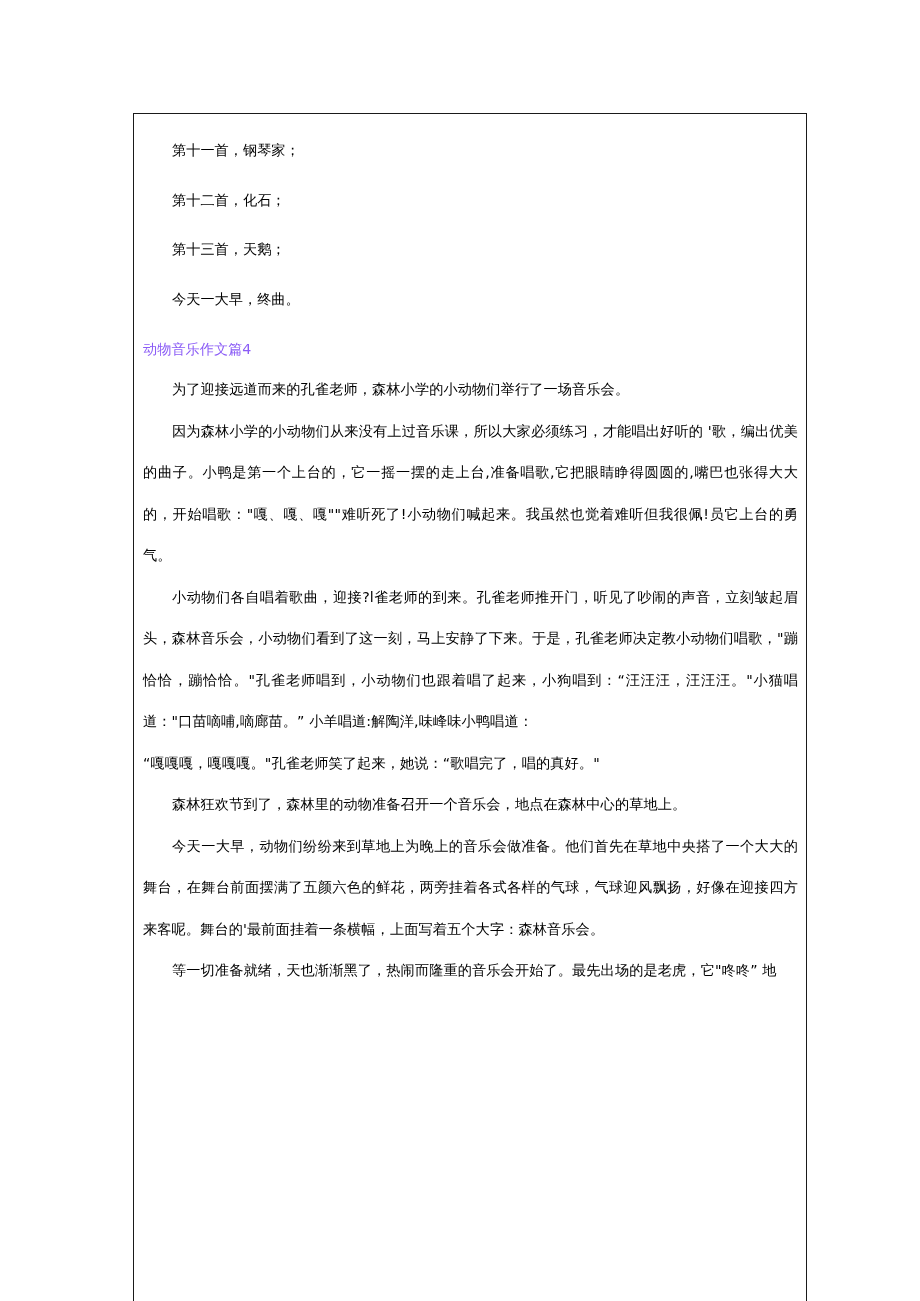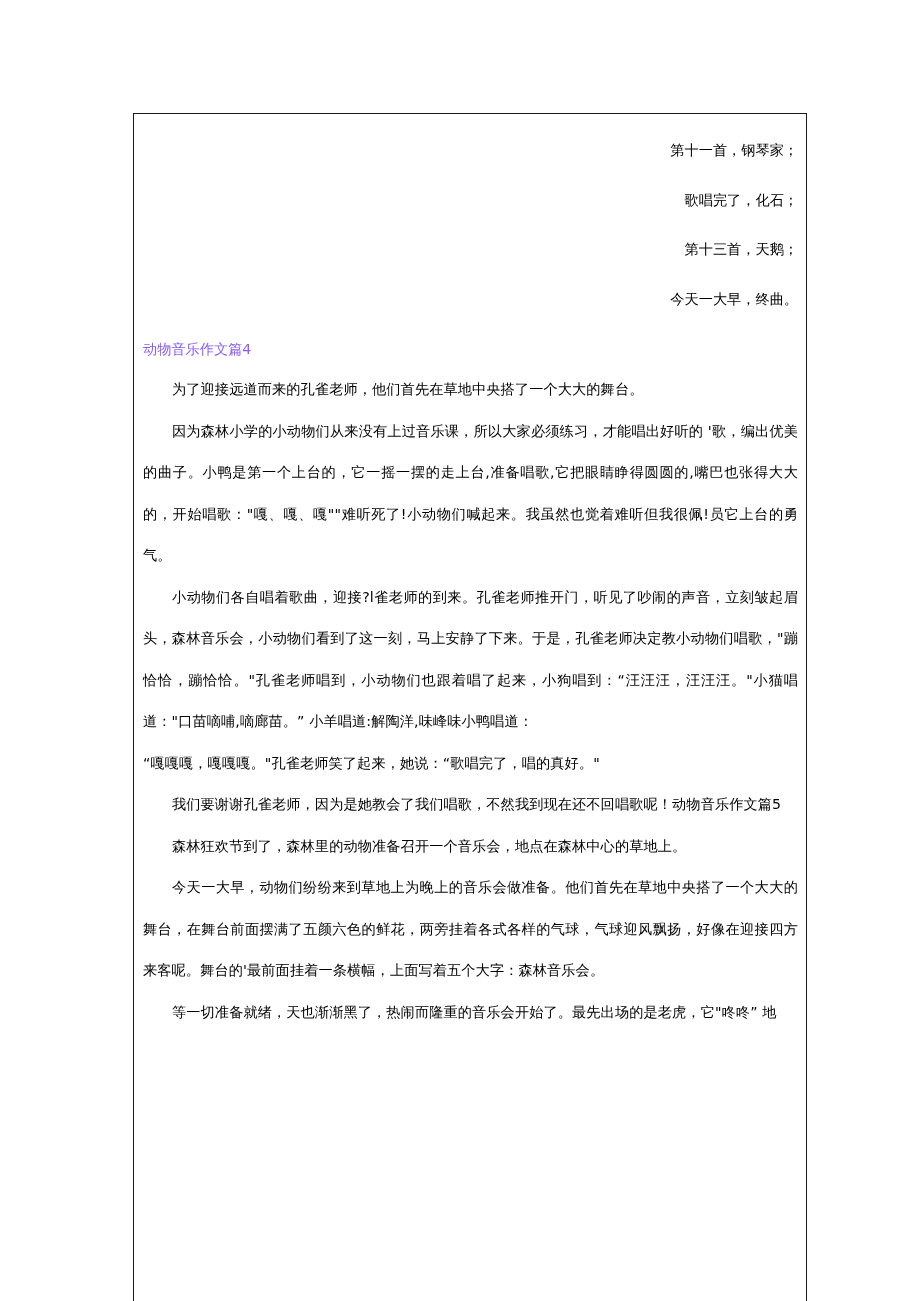--- a/index.html
+++ b/index.html
@@ -66,7 +66,6 @@
     text-indent: 29px;
     color: #000000;
     white-space: nowrap;
-    text-align: right;
   }
 
   

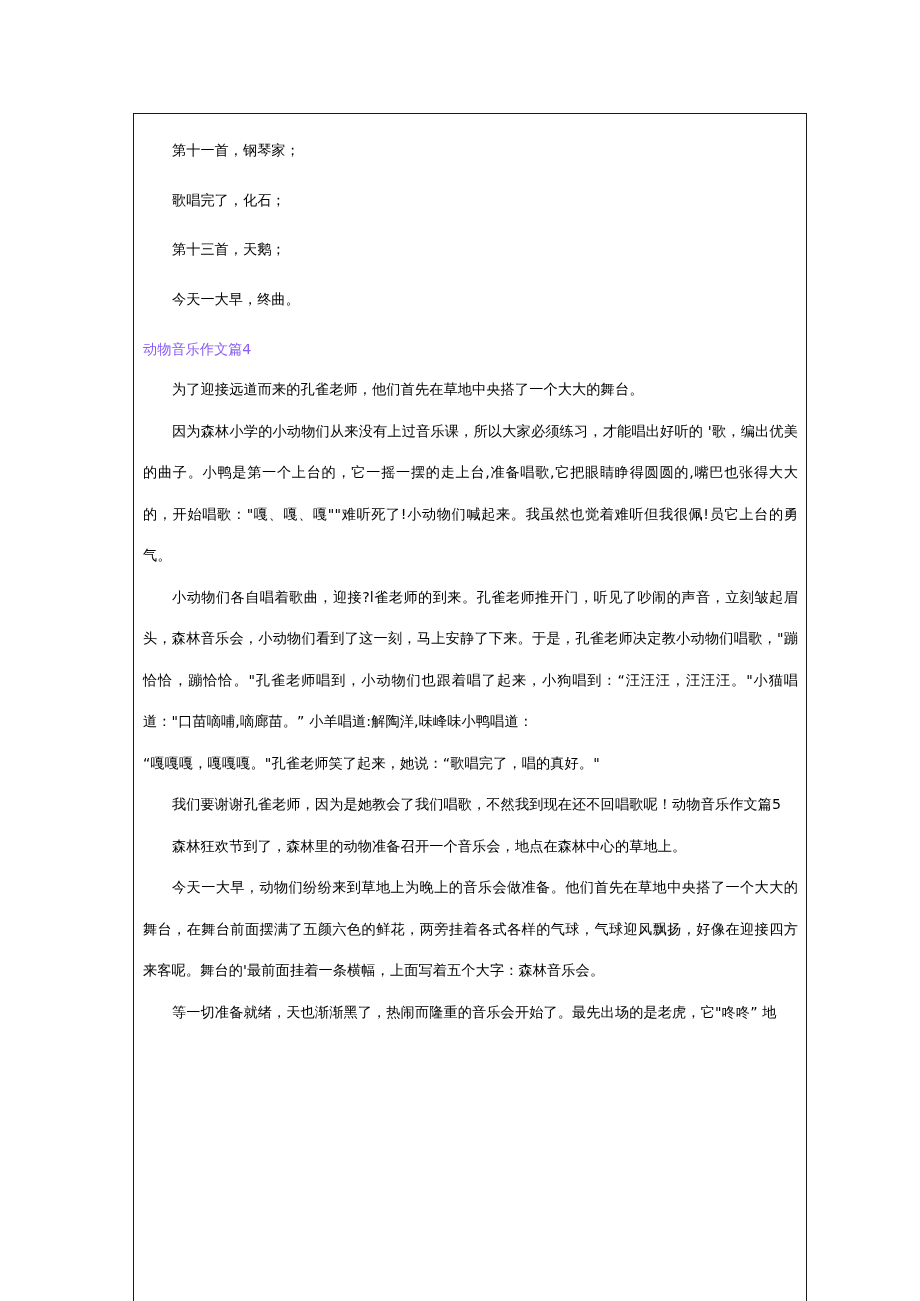--- a/index.html
+++ b/index.html
@@ -104,7 +104,7 @@
       <div class="frame-top-gap"></div>
 
       <p class="song-line">第十一首，钢琴家；</p>
-      <p class="song-line">歌唱完了，化石；</p>
+      <p class="song-line">第十二首，化石；</p>
       <p class="song-line">第十三首，天鹅；</p>
       <p class="song-line">今天一大早，终曲。</p>
 

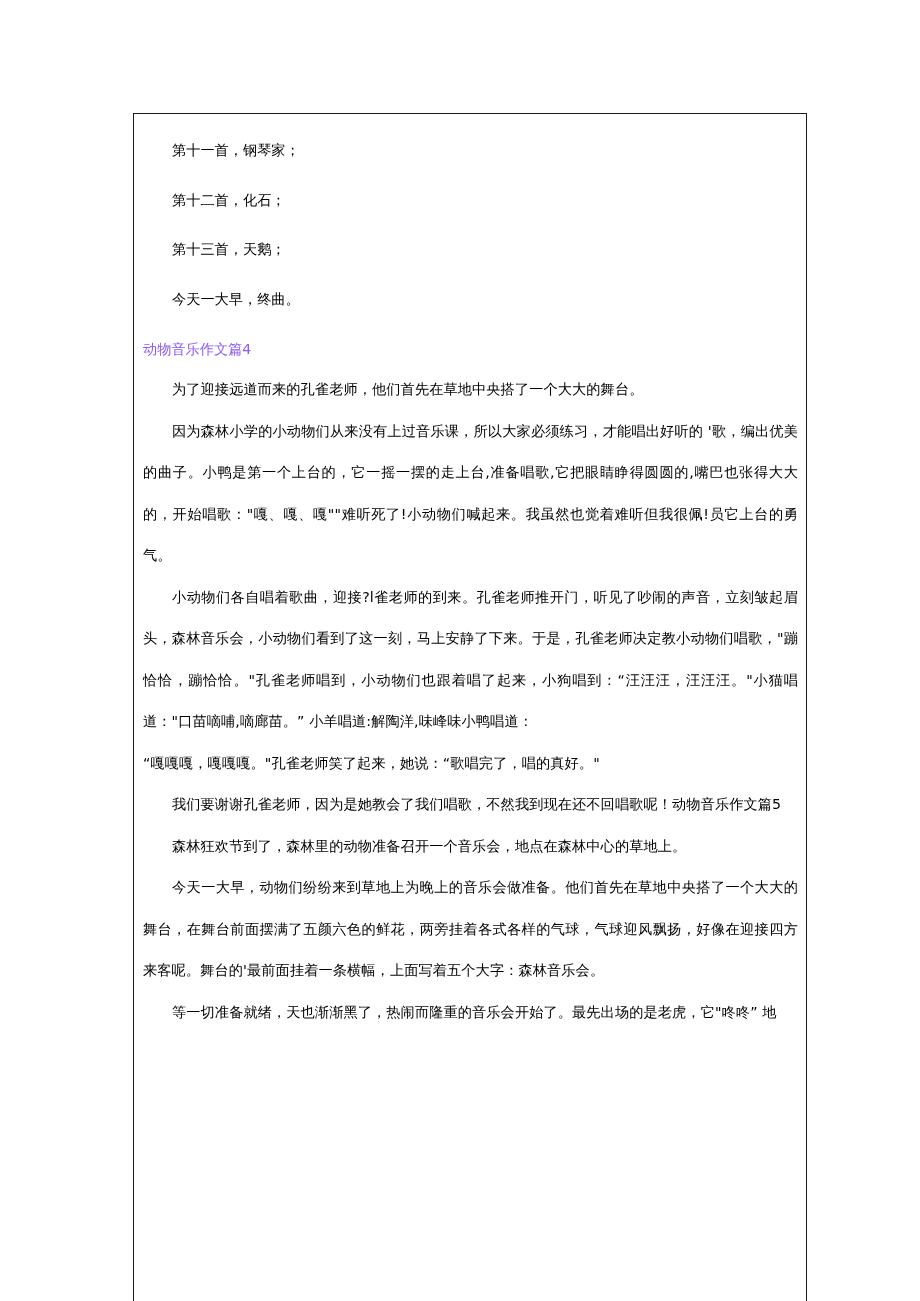--- a/index.html
+++ b/index.html
@@ -112,7 +112,7 @@
 
       <h2 class="section-heading">动物音乐作文篇4</h2>
 
-      <p class="para indent">为了迎接远道而来的孔雀老师，他们首先在草地中央搭了一个大大的舞台。</p>
+      <p class="para indent">为了迎接远道而来的孔雀老师，森林小学的小动物们举行了一场音乐会。</p>
 
       <p class="para indent">因为森林小学的小动物们从来没有上过音乐课，所以大家必须练习，才能唱出好听的 '歌，编出优美的曲子。小鸭是第一个上台的，它一摇一摆的走上台,准备唱歌,它把眼睛睁得圆圆的,嘴巴也张得大大的，开始唱歌："嘎、嘎、嘎""难听死了!小动物们喊起来。我虽然也觉着难听但我很佩!员它上台的勇气。</p>
 

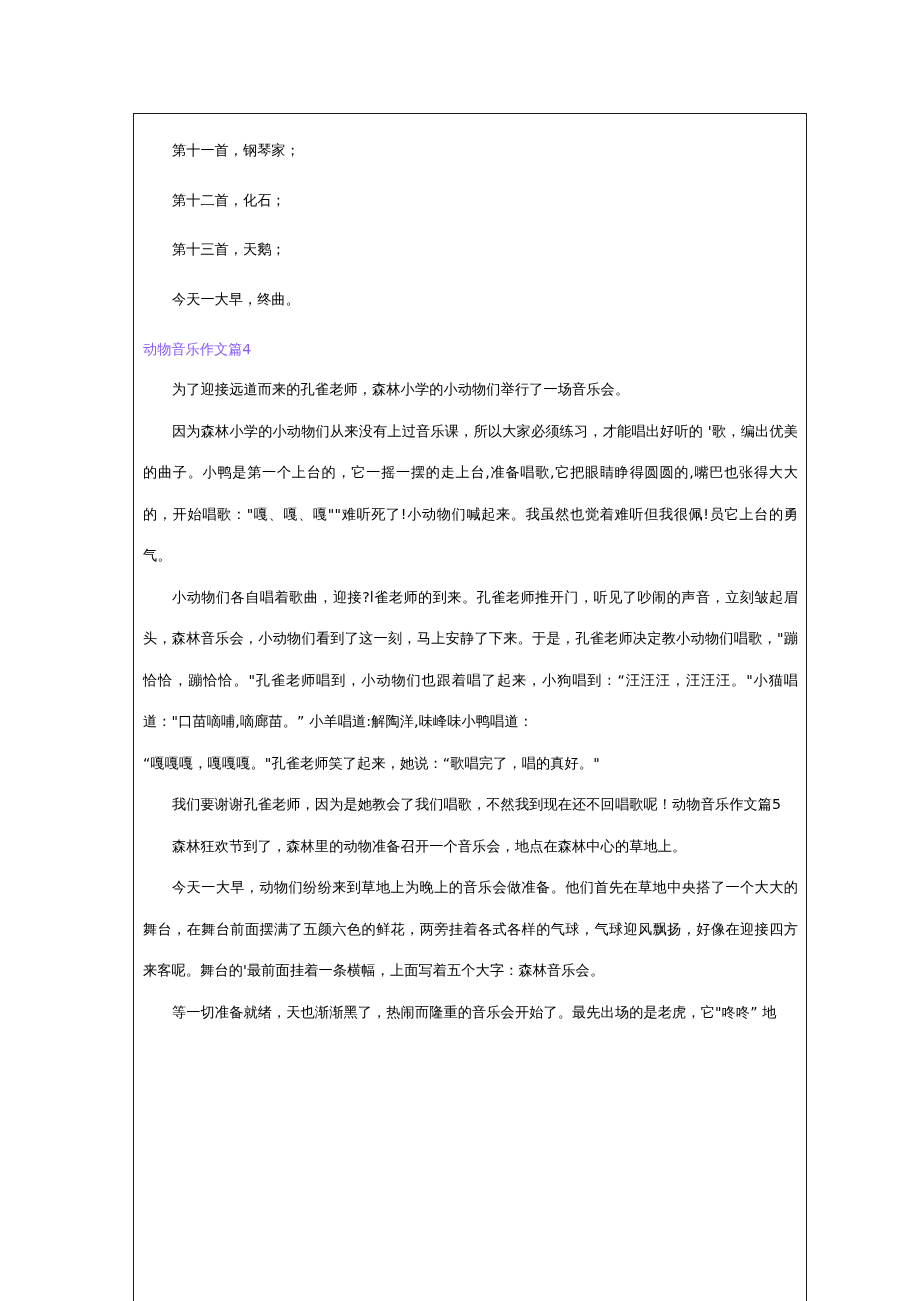--- a/index.html
+++ b/index.html
@@ -120,7 +120,6 @@
 
       <p class="para flush">“嘎嘎嘎，嘎嘎嘎。"孔雀老师笑了起来，她说：“歌唱完了，唱的真好。"</p>
 
-      <p class="para indent">我们要谢谢孔雀老师，因为是她教会了我们唱歌，不然我到现在还不回唱歌呢！动物音乐作文篇5</p>
 
       <p class="para indent">森林狂欢节到了，森林里的动物准备召开一个音乐会，地点在森林中心的草地上。</p>
 

